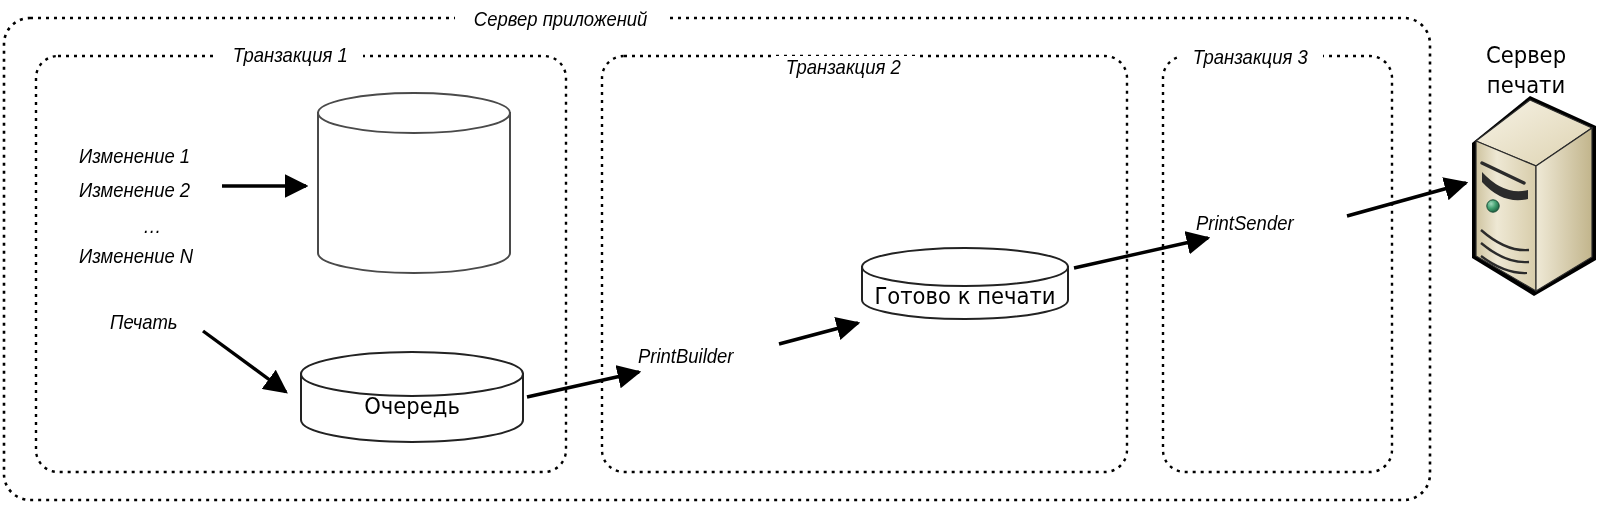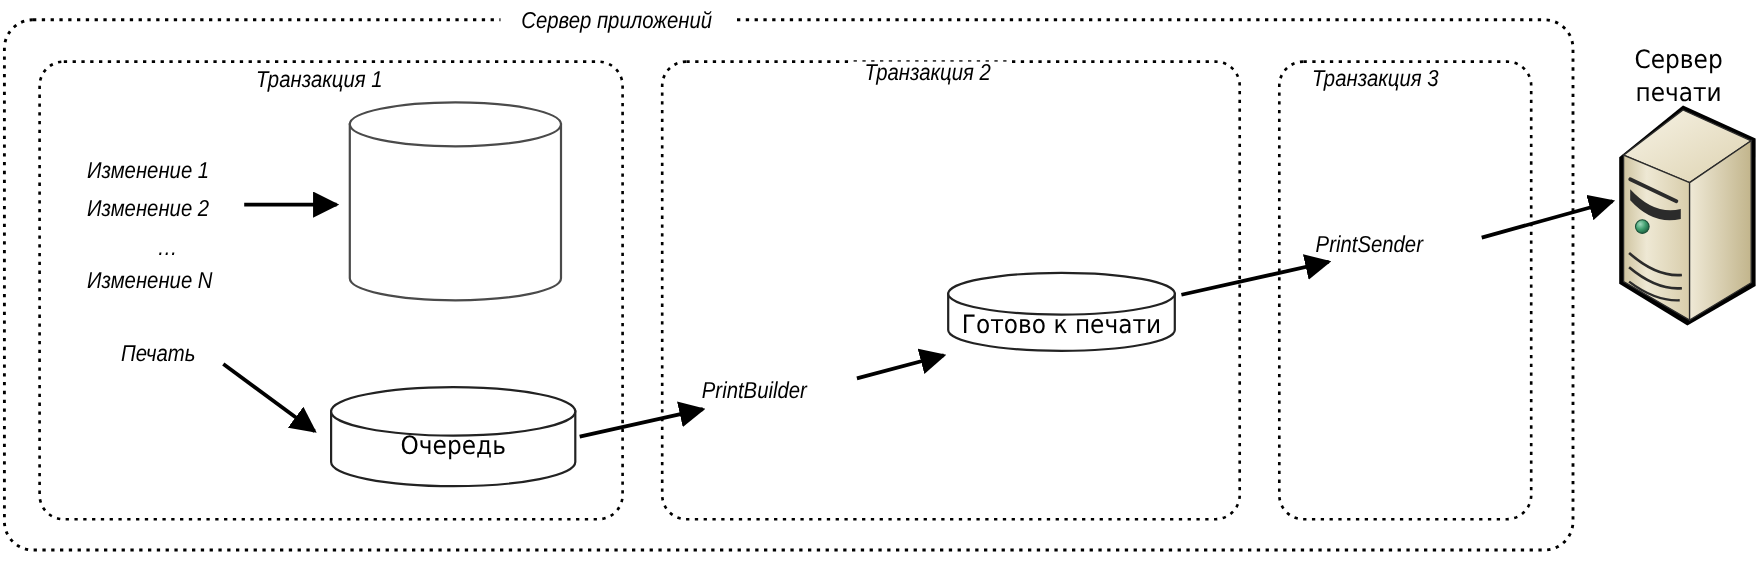--- a/index.html
+++ b/index.html
@@ -126,7 +126,7 @@
     <span class="lbl ital ctr t-outer" style="position:static;display:inline-block;">Сервер приложений</span>
   </div>
 
-  <div class="boxtitle" style="left:218px;top:62px;text-align:center;">
+  <div class="boxtitle" style="left:218px;top:44px;text-align:center;">
     <span class="lbl ital ctr t-box" style="position:static;display:inline-block;">Транзакция 1</span>
   </div>
 

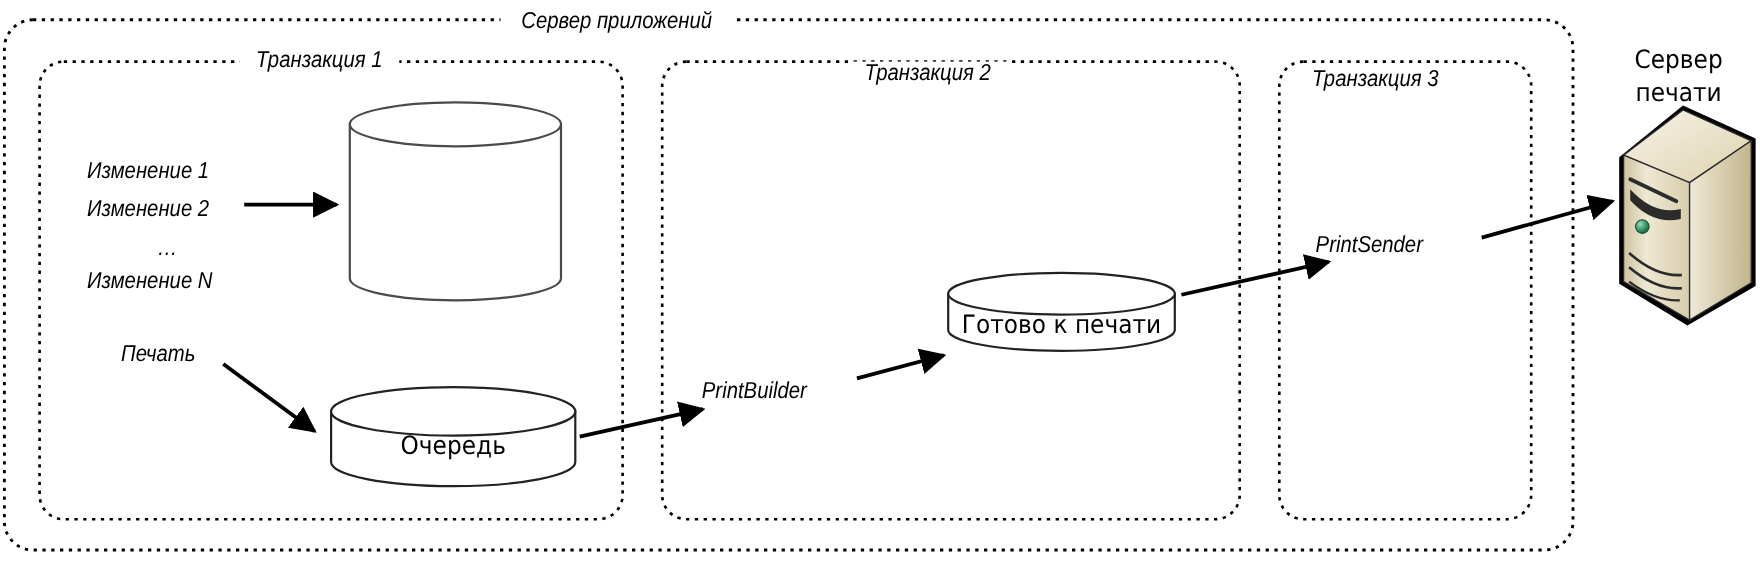--- a/index.html
+++ b/index.html
@@ -134,7 +134,7 @@
     <span class="lbl ital ctr t-box" style="position:static;display:inline-block;">Транзакция 2</span>
   </div>
 
-  <div class="boxtitle" style="left:1178px;top:61px;text-decoration:underline;">
+  <div class="boxtitle" style="left:1178px;top:46px;text-decoration:underline;">
     <span class="lbl ital ctr t-box" style="position:static;display:inline-block;">Транзакция 3</span>
   </div>
 

